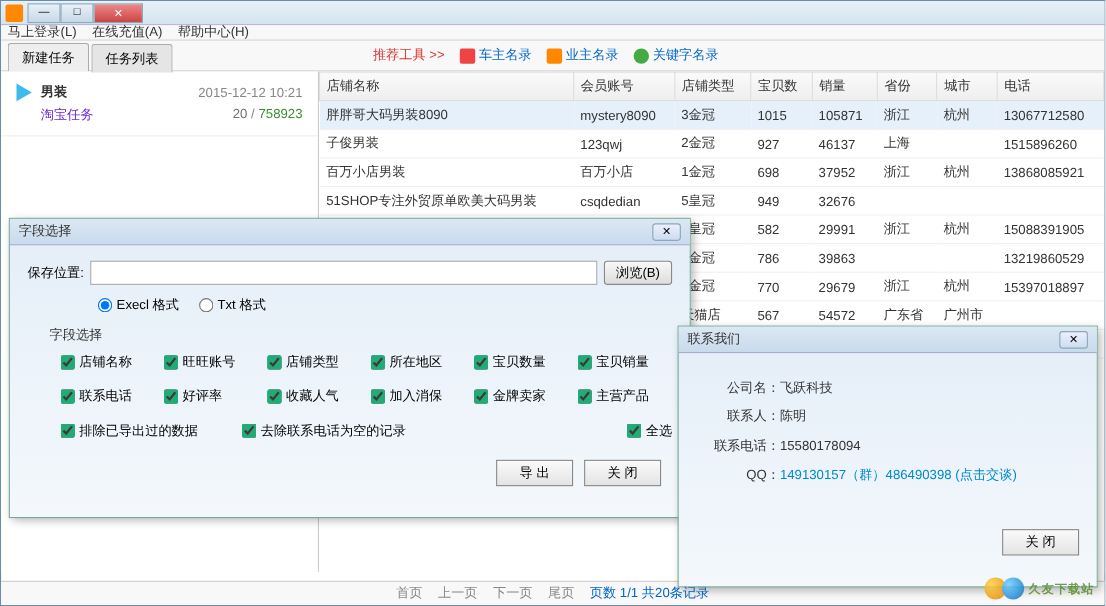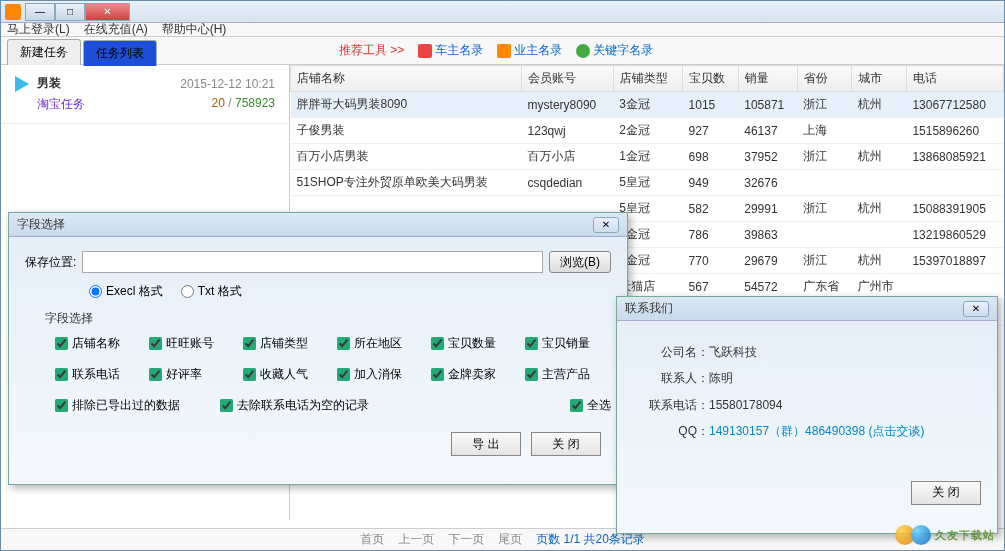--- a/index.html
+++ b/index.html
@@ -16,7 +16,7 @@
 .toolbar-row{height:28px;display:flex;align-items:center;background:#f8f8f8;border-bottom:1px solid #ccc}
 .tab-strip{display:flex;align-items:flex-end;height:28px;padding-left:6px}
 .tab{padding:4px 12px;border:1px solid #aaa;background:#eee;border-bottom:none;margin-right:2px;cursor:pointer;border-radius:3px 3px 0 0}
-.tab.active{background:#1d4ed8;position:relative;top:1px}
+.tab.active{background:#e5e5e5;position:relative;top:1px}
 .link-strip{flex:1;display:flex;align-items:center;justify-content:flex-start;gap:14px;padding-left:180px}
 .link-strip .rec{color:#d33;font-weight:normal}
 .link-item{color:#06c;cursor:pointer;display:flex;align-items:center;gap:3px}

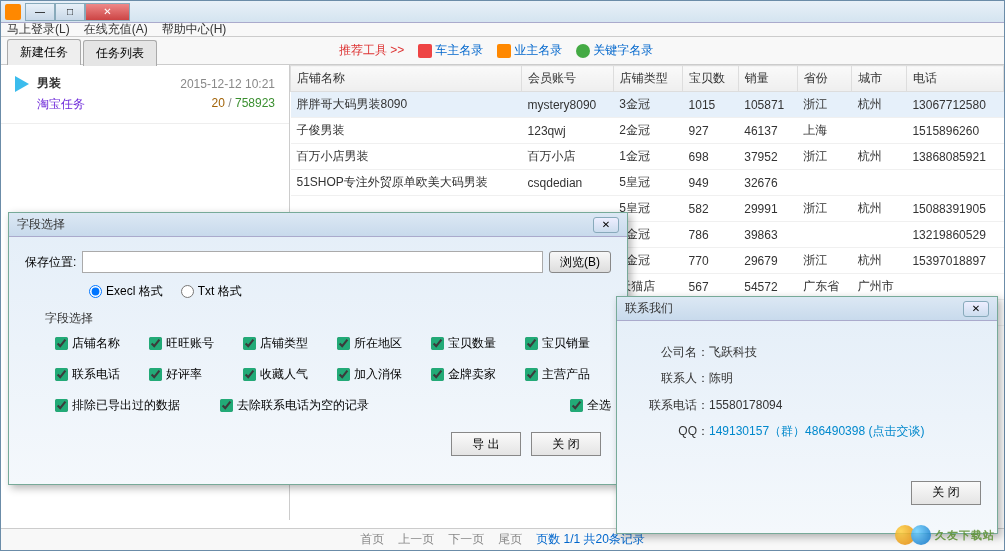--- a/index.html
+++ b/index.html
@@ -121,7 +121,7 @@
         </div>
         <div class="task-sub">
           <div class="task-sub-label">淘宝任务</div>
-          <div class="task-count"><span style="color:#a16207">20</span><span style="color:#888"> / </span><span style="color:#3a8f2f">758923</span></div>
+          <div class="task-count"><span style="color:#737373">20</span><span style="color:#888"> / </span><span style="color:#3a8f2f">758923</span></div>
         </div>
       </div>
     </div>

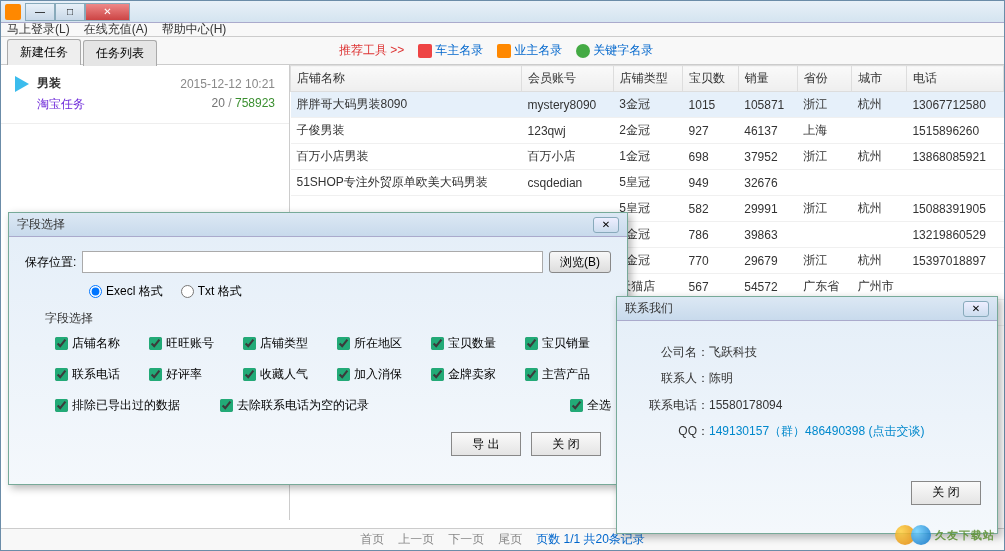--- a/index.html
+++ b/index.html
@@ -47,7 +47,7 @@
 .dlg-title-text{flex:1;color:#333}
 .dlg-close{width:26px;height:16px;background:linear-gradient(#eef,#cde);border:1px solid #8ab;border-radius:3px;display:flex;align-items:center;justify-content:center;cursor:pointer;font-size:10px}
 .dlg-body{padding:14px 16px}
-.field-dialog{left:8px;top:212px;width:620px;height:273px}
+.field-dialog{left:8px;top:198px;width:620px;height:273px}
 .contact-dialog{left:616px;top:296px;width:382px;height:238px}
 .save-row{display:flex;align-items:center;gap:6px;margin-bottom:10px}
 .save-row input[type=text]{flex:1;height:22px;border:1px solid #aaa;padding:0 4px;background:#fff}

